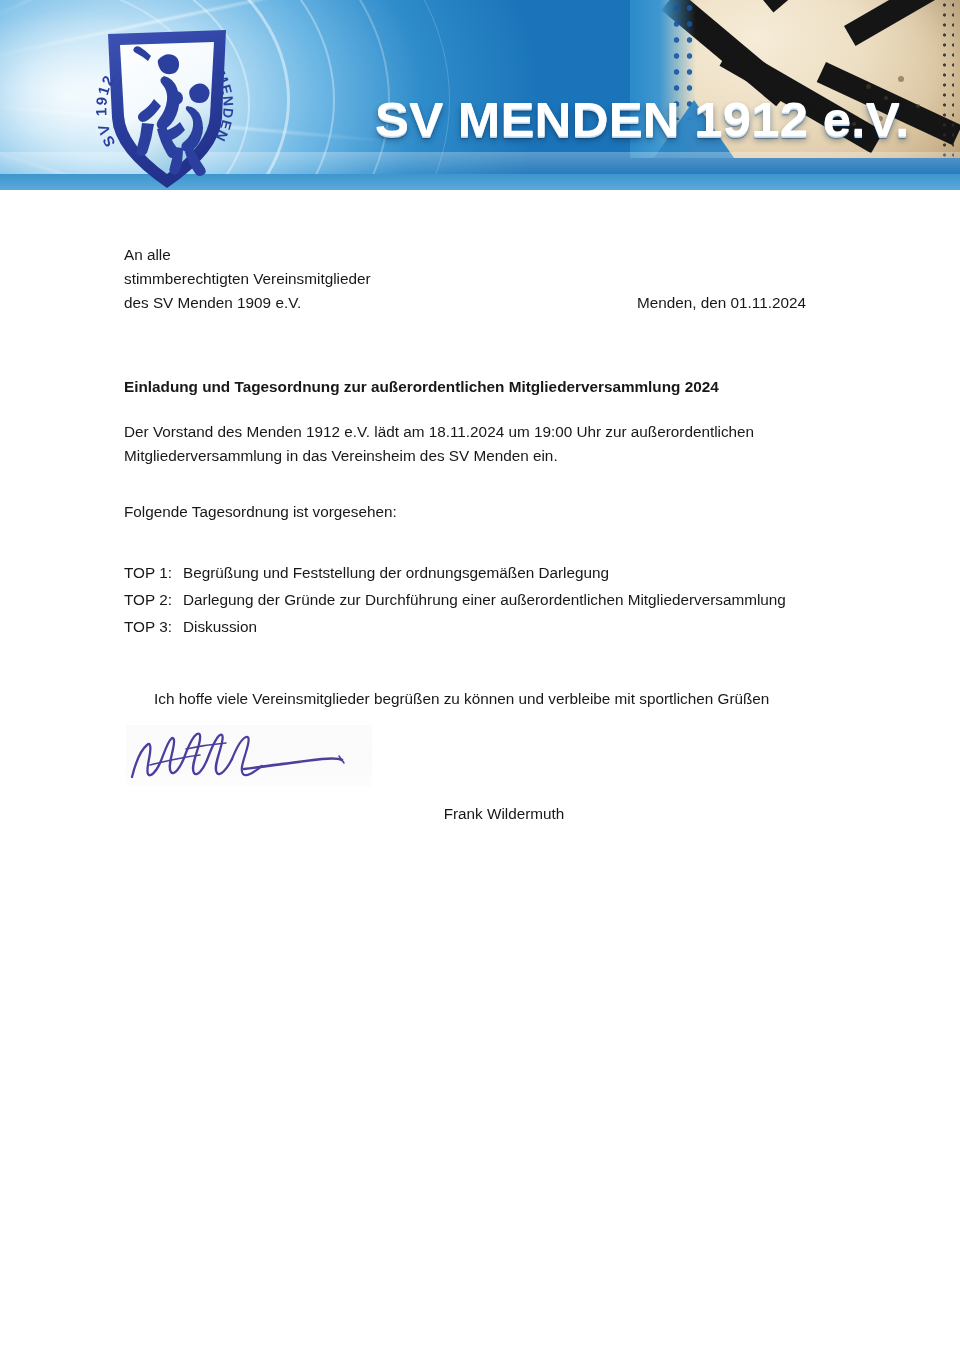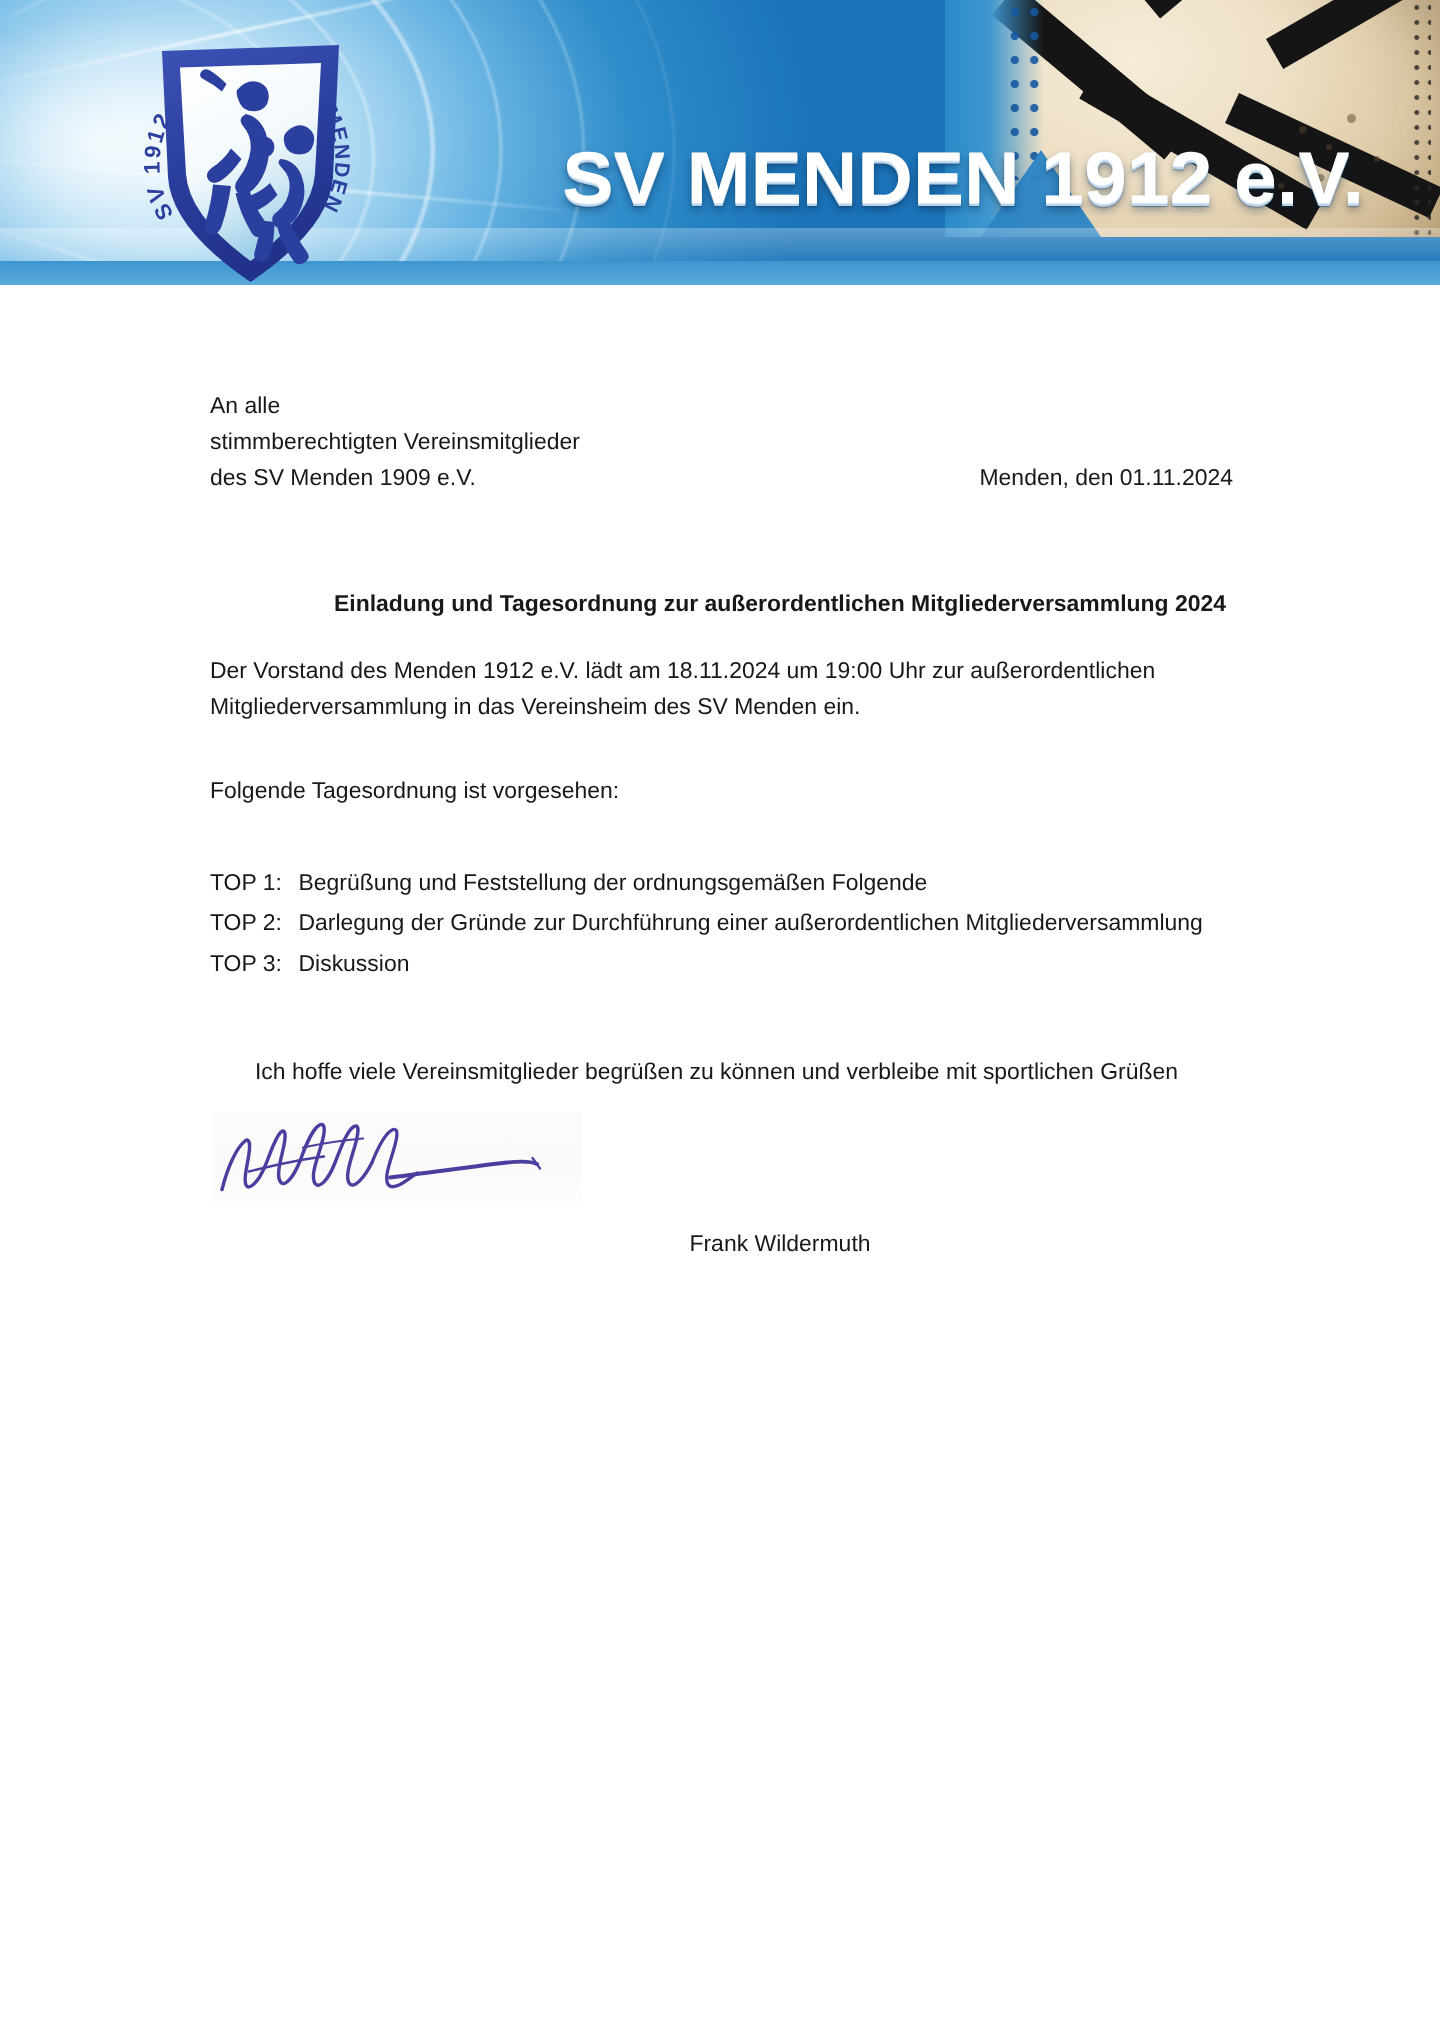--- a/index.html
+++ b/index.html
@@ -175,7 +175,7 @@
     left: 0;
     top: 190px;
     width: 768px;
-    padding: 16px;
+    padding: 0;
   }
   .content {
     position: relative;

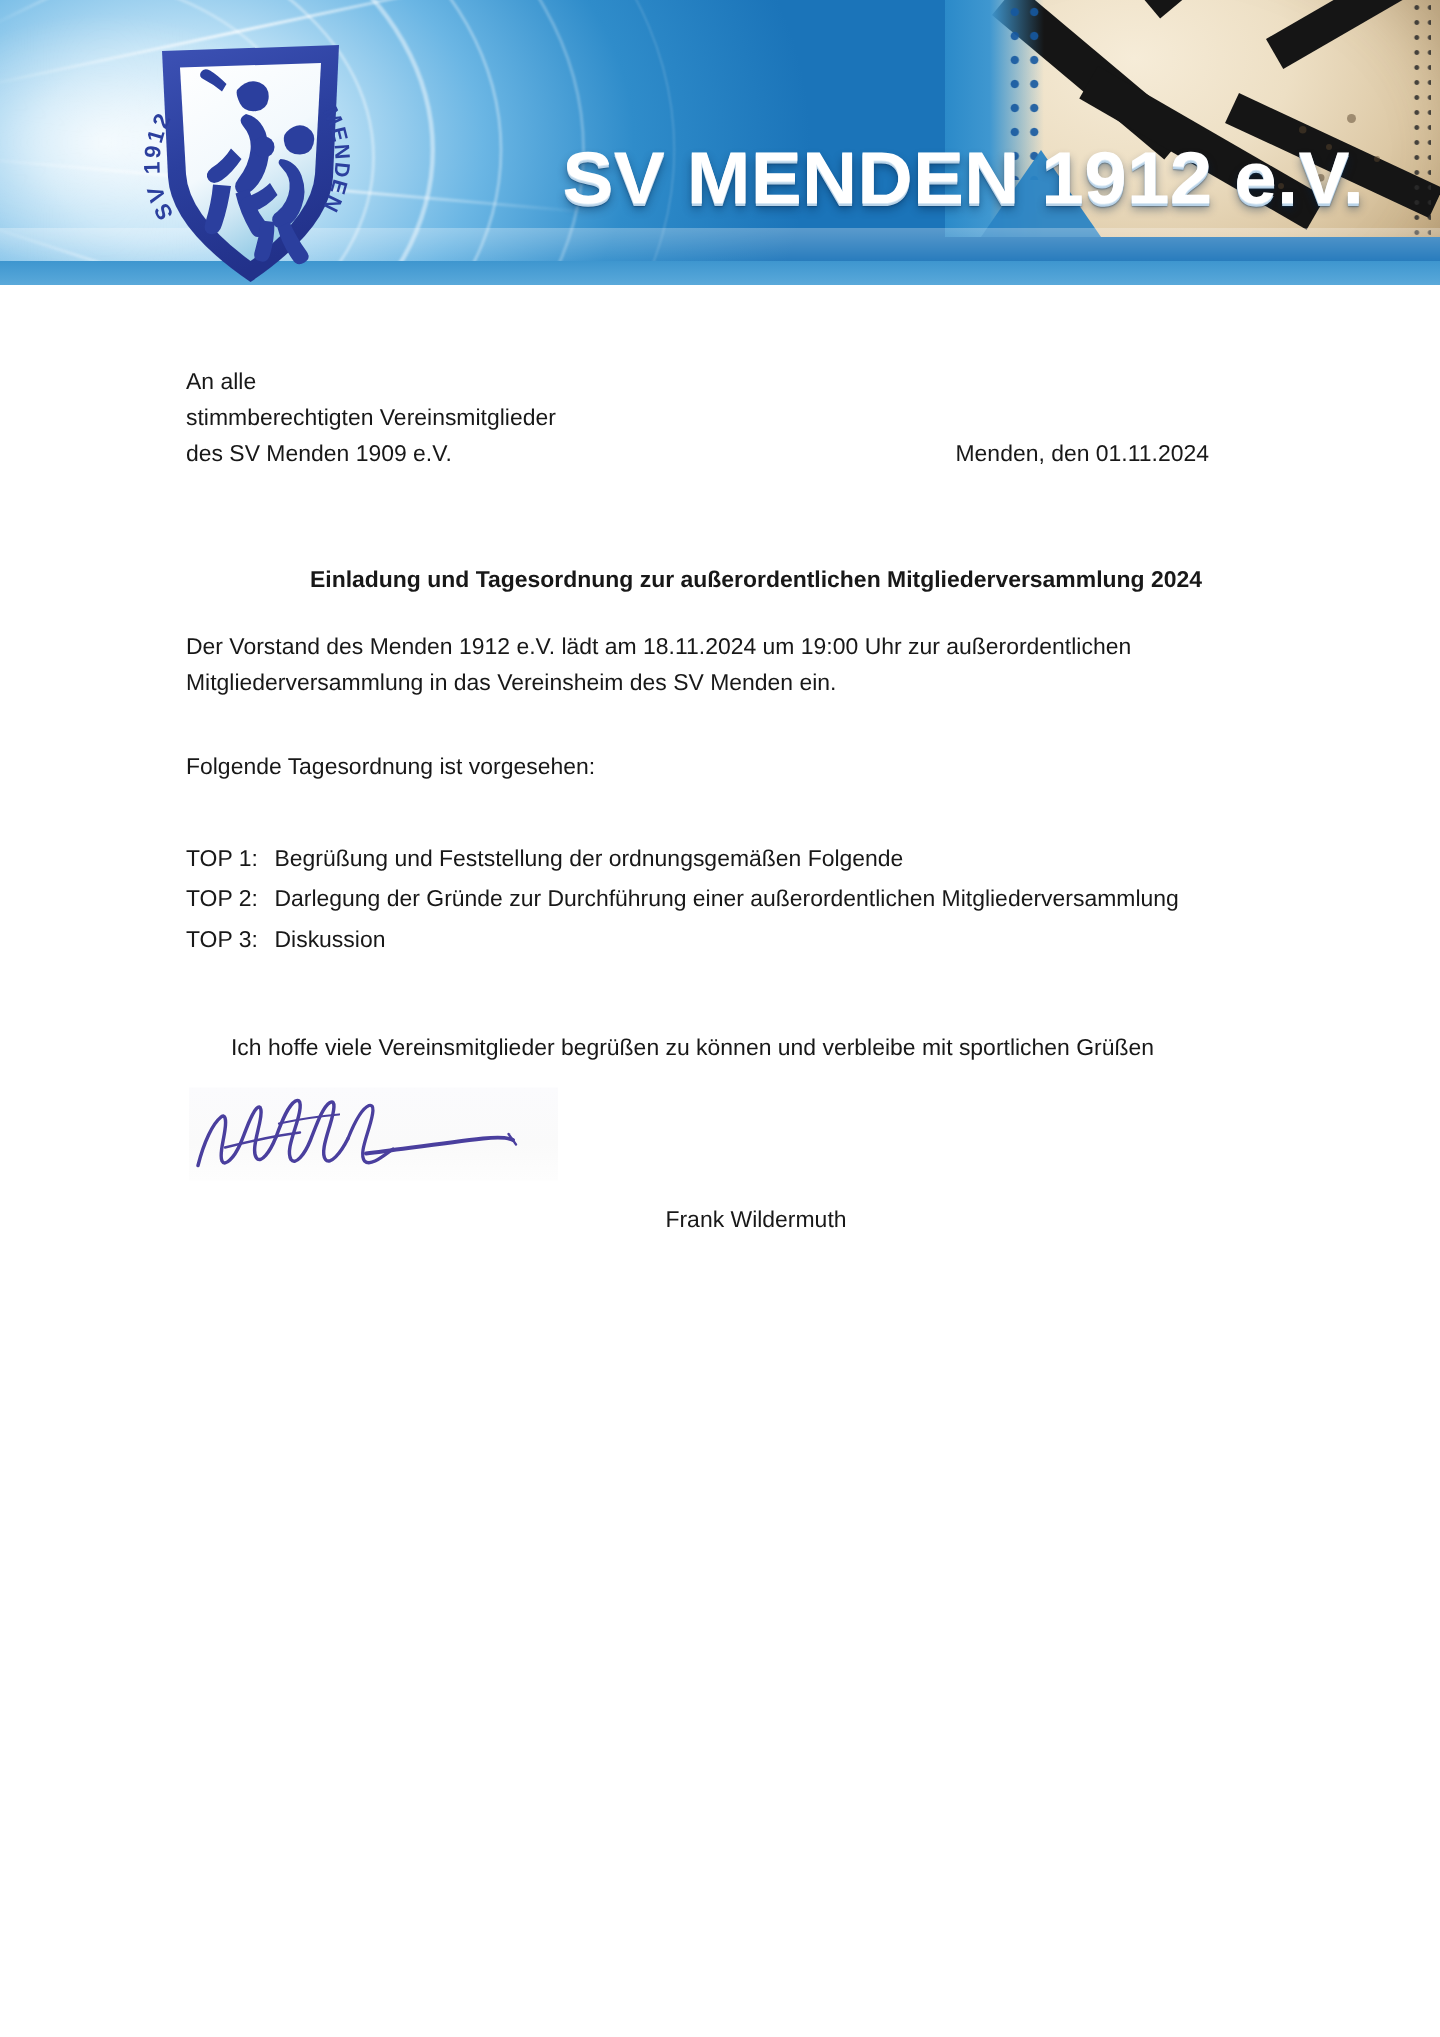--- a/index.html
+++ b/index.html
@@ -201,7 +201,6 @@
     font-weight: 700;
     font-size: 15.3px;
     line-height: 24px;
-    text-align: center;
   }
   .para {
     margin-top: 21px;

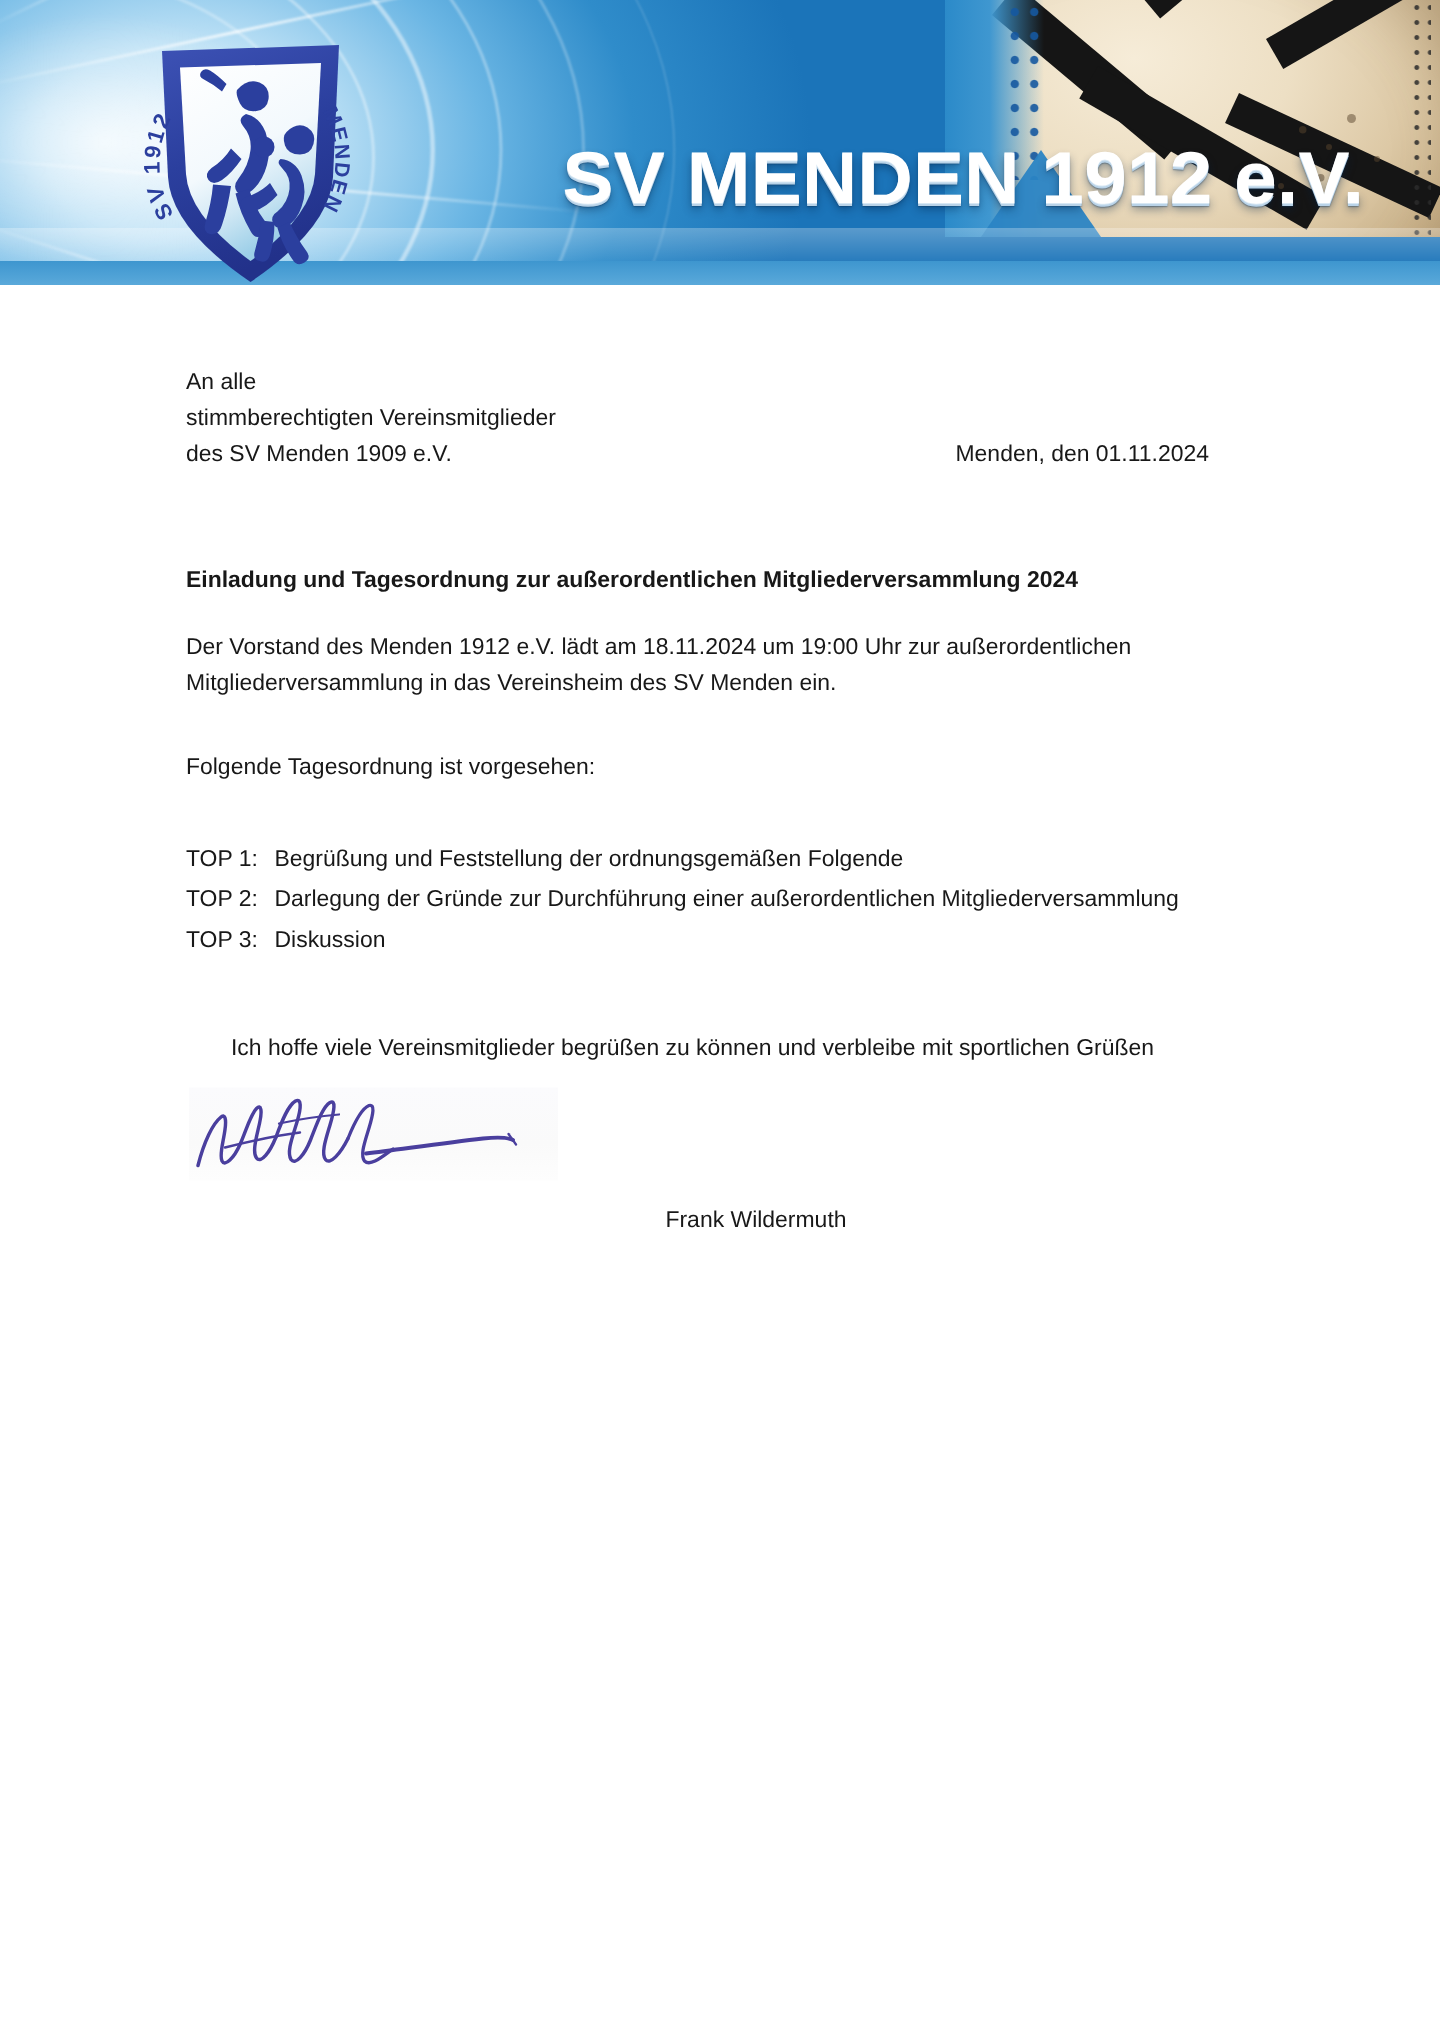--- a/index.html
+++ b/index.html
@@ -353,7 +353,7 @@
     <div class="agenda">
       <div class="agenda-row">
         <span class="agenda-label">TOP 1:</span>
-        <span class="agenda-text">Begrüßung und Feststellung der ordnungsgemäßen Folgende</span>
+        <span class="agenda-text">Begrüßung und Feststellung der ordnungsgemäßen Darlegung</span>
       </div>
       <div class="agenda-row">
         <span class="agenda-label">TOP 2:</span>

